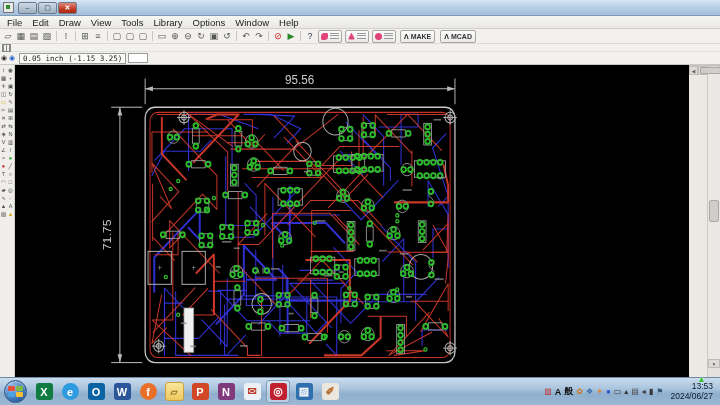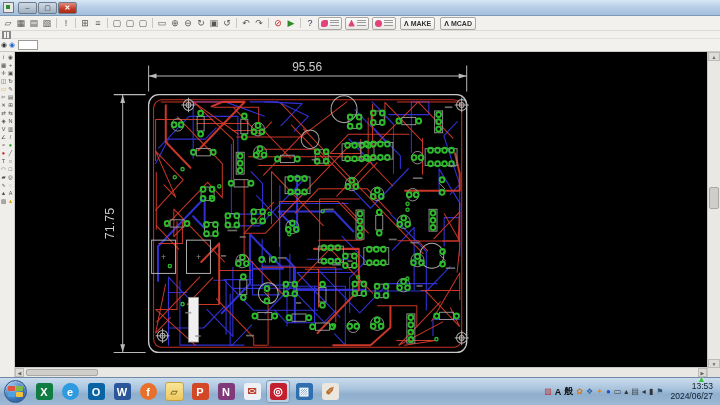--- a/index.html
+++ b/index.html
@@ -106,6 +106,17 @@
     </div>
   </div>
 
+  <div class="menubar">
+    <span class="menuitem">File</span>
+    <span class="menuitem">Edit</span>
+    <span class="menuitem">Draw</span>
+    <span class="menuitem">View</span>
+    <span class="menuitem">Tools</span>
+    <span class="menuitem">Library</span>
+    <span class="menuitem">Options</span>
+    <span class="menuitem">Window</span>
+    <span class="menuitem">Help</span>
+  </div>
 
   <div class="toolbar">
     <span style="display:flex;align-items:center;gap:1px;">

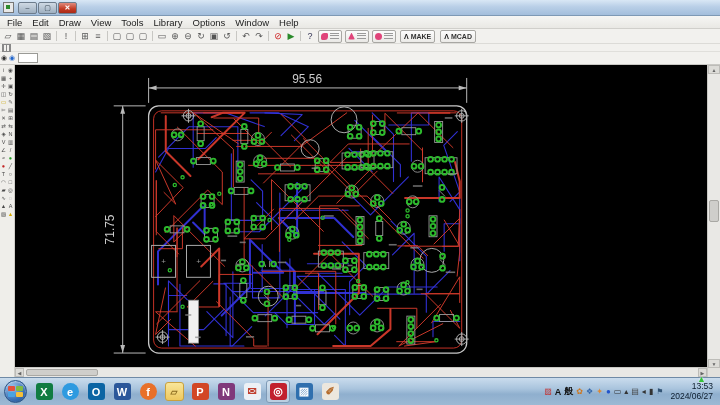--- a/index.html
+++ b/index.html
@@ -178,6 +178,7 @@
   <div class="cmdrow">
     <span class="cmdico" style="color:#333;">◉</span>
     <span class="cmdico" style="color:#2266cc;">◉</span>
+    <span class="coordbox">0.05 inch (-1.15 3.25)</span>
     <input class="cmdinput" value="" style="">
   </div>
 

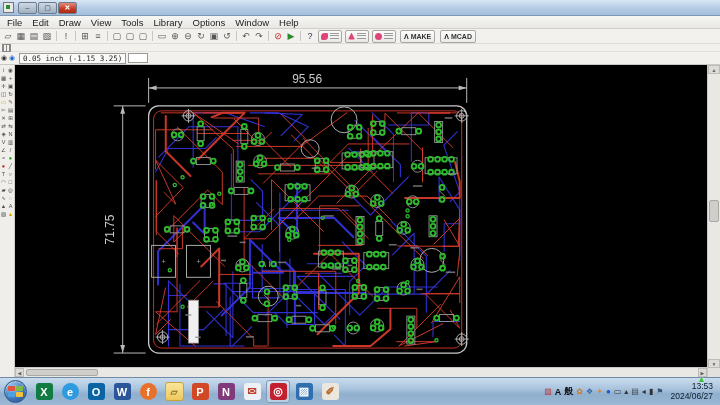--- a/index.html
+++ b/index.html
@@ -56,7 +56,7 @@
     display:grid;grid-template-columns:7px 7px;align-content:start;padding-top:1px;}
   .palico{width:7px;height:8px;display:flex;align-items:center;justify-content:center;
     font-size:5.5px;color:#4a4a4a;overflow:hidden;}
-  .center{flex:1;display:flex;flex-direction:column;min-width:0;}
+  .center{flex:1;display:flex;flex-direction:row;min-width:0;}
   .canvas{flex:1;background:#000;position:relative;overflow:hidden;}
   .canvas svg{display:block;width:100%;height:100%;}
   .hscroll{height:9px;flex:0 0 9px;background:#e9e8e5;border-top:1px solid #c9c8c4;display:flex;align-items:stretch;position:relative;}

